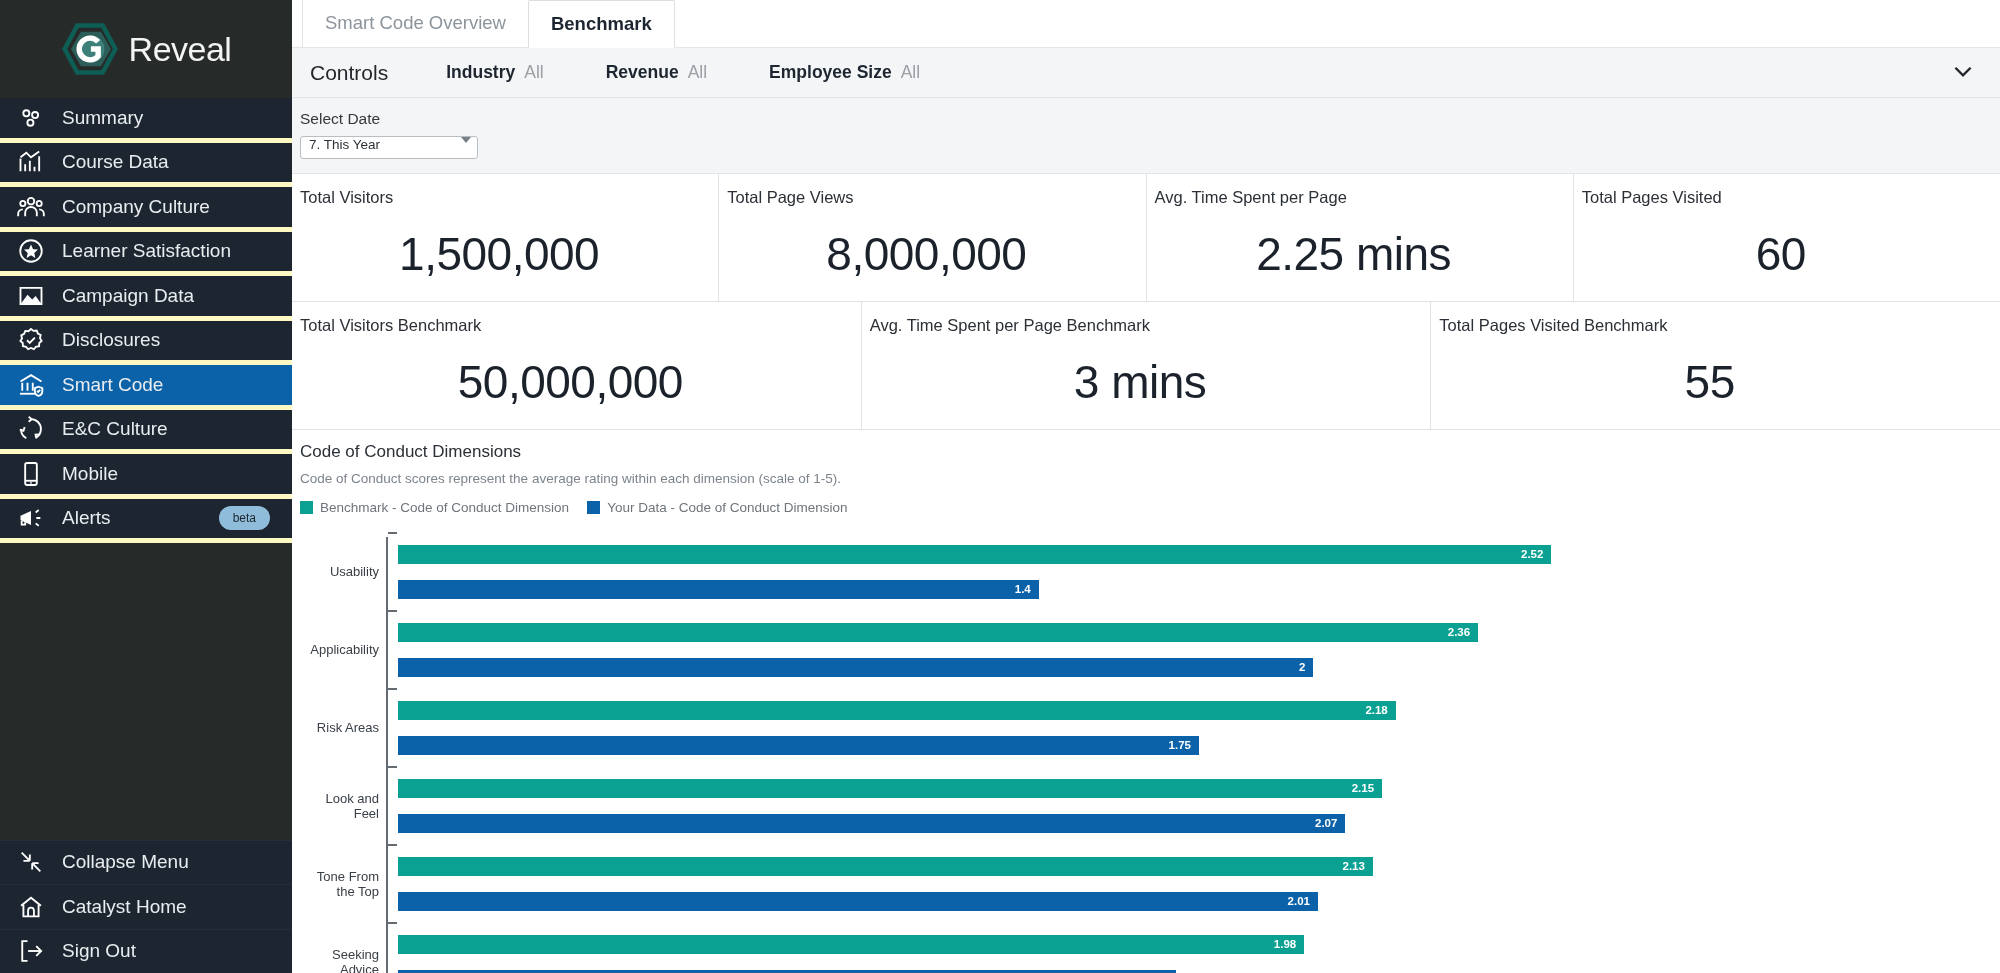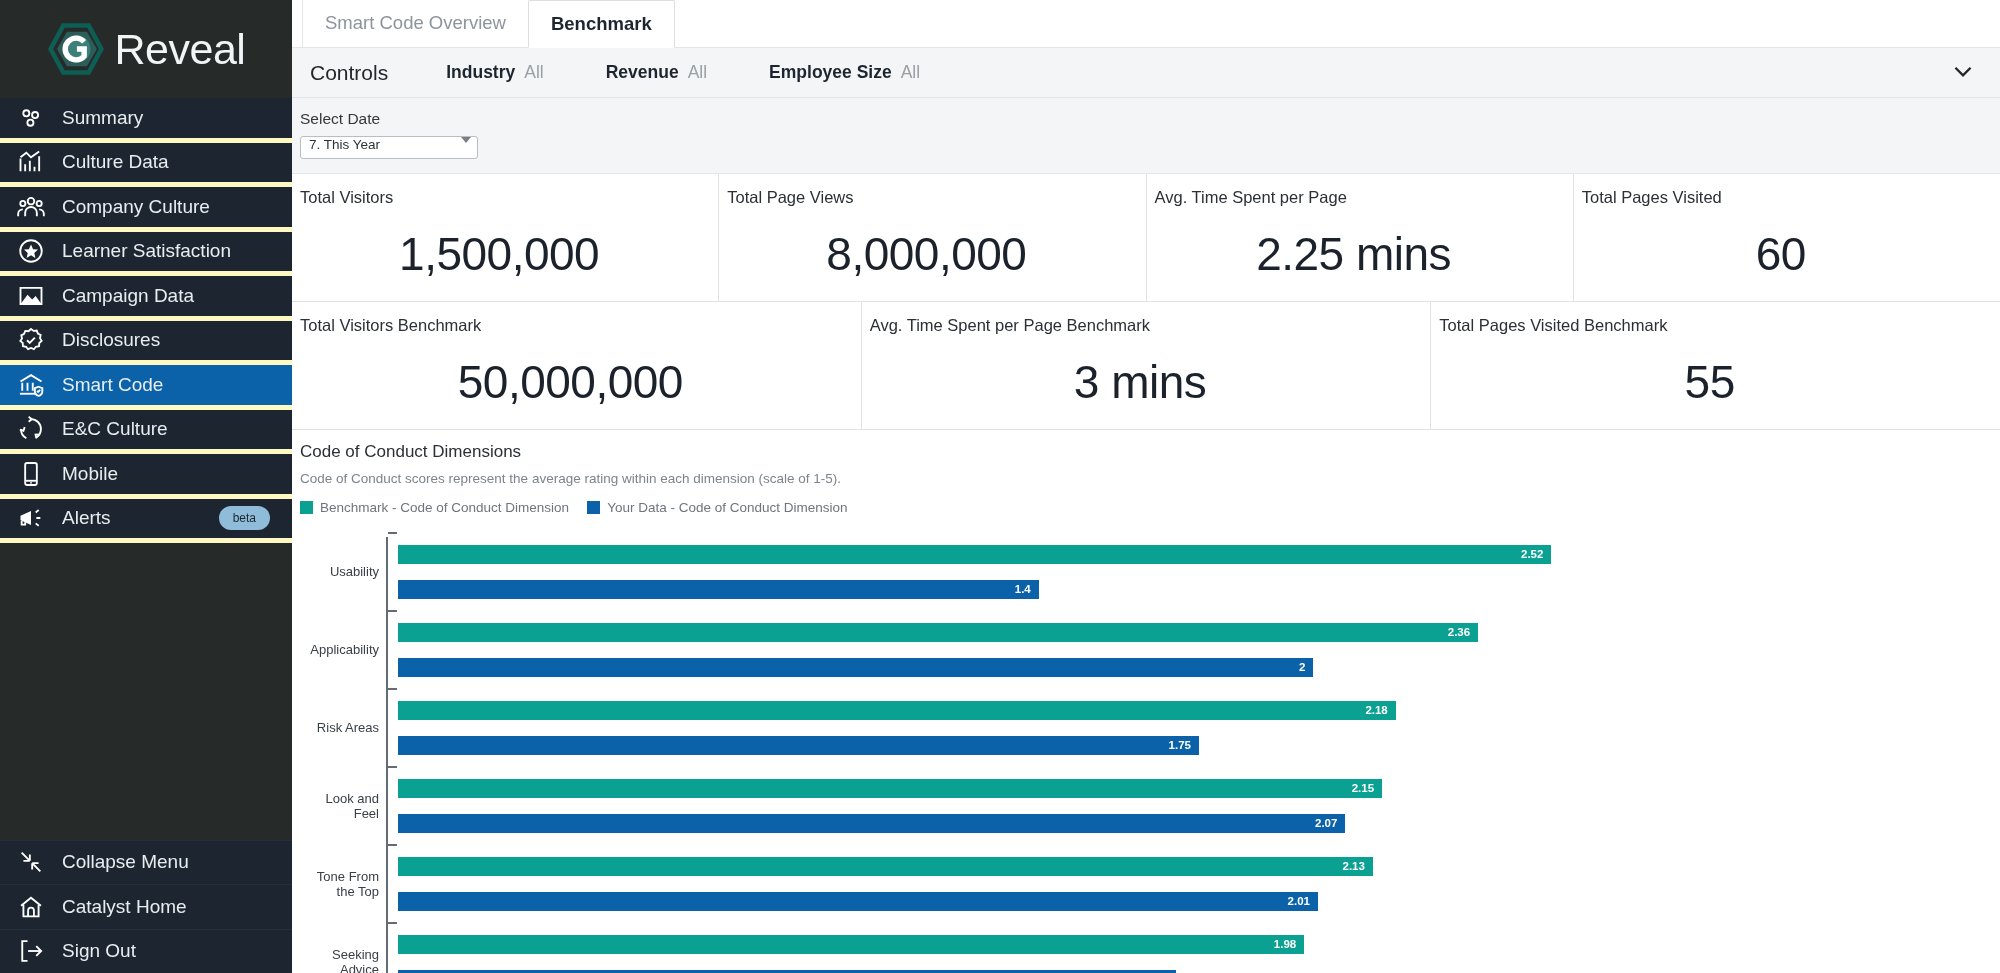--- a/index.html
+++ b/index.html
@@ -25,7 +25,7 @@
   }
   .logo-mark { width: 58px; height: 62px; position: relative; }
   .logo-text {
-    font-size: 43px; color: #f2f4f5; font-weight: 400;
+    font-size: 34px; color: #f2f4f5; font-weight: 400;
     letter-spacing: -0.5px; line-height: 1;
   }
   .nav-list { flex: 0 0 auto; }

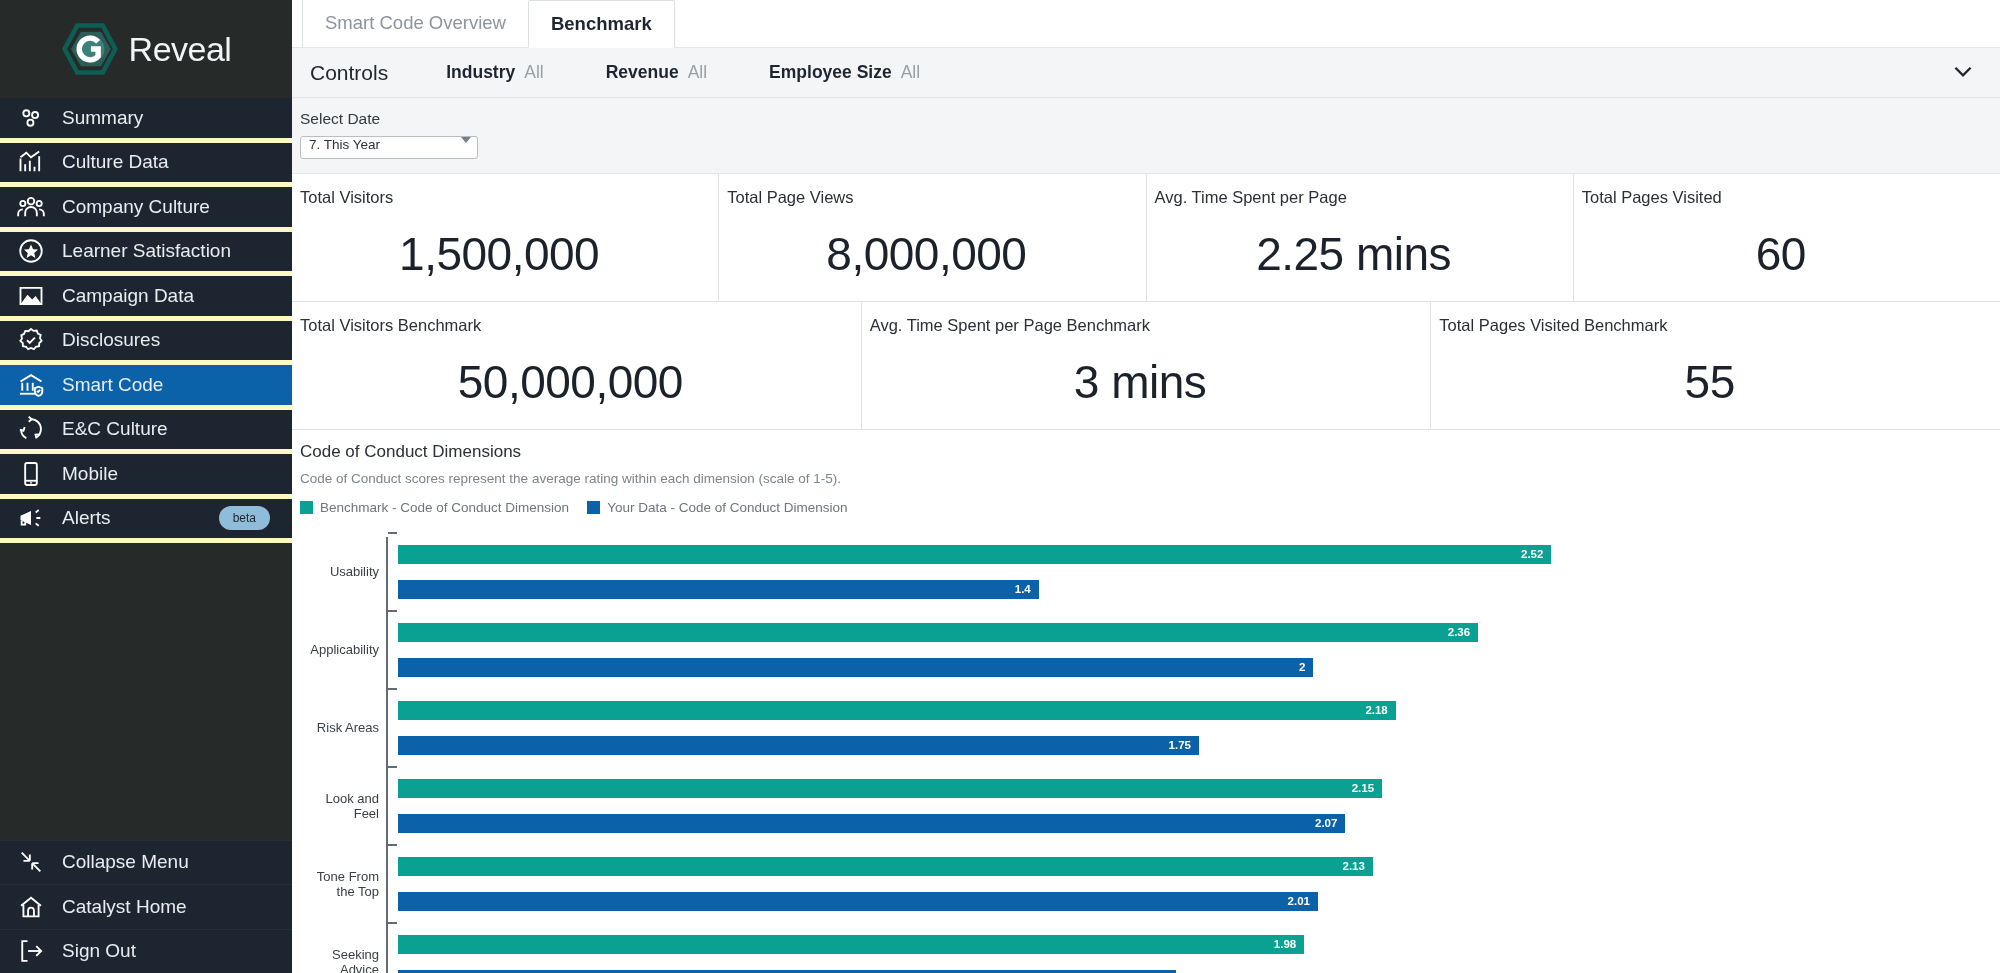--- a/index.html
+++ b/index.html
@@ -189,7 +189,7 @@
               <path d="M3 8l5-4 4 4 7-5"></path>
             </svg>
         </span>
-        <span class="nav-label">Culture Data</span>
+        <span class="nav-label">Course Data</span>
       </div>
 
       <div class="nav-item">

